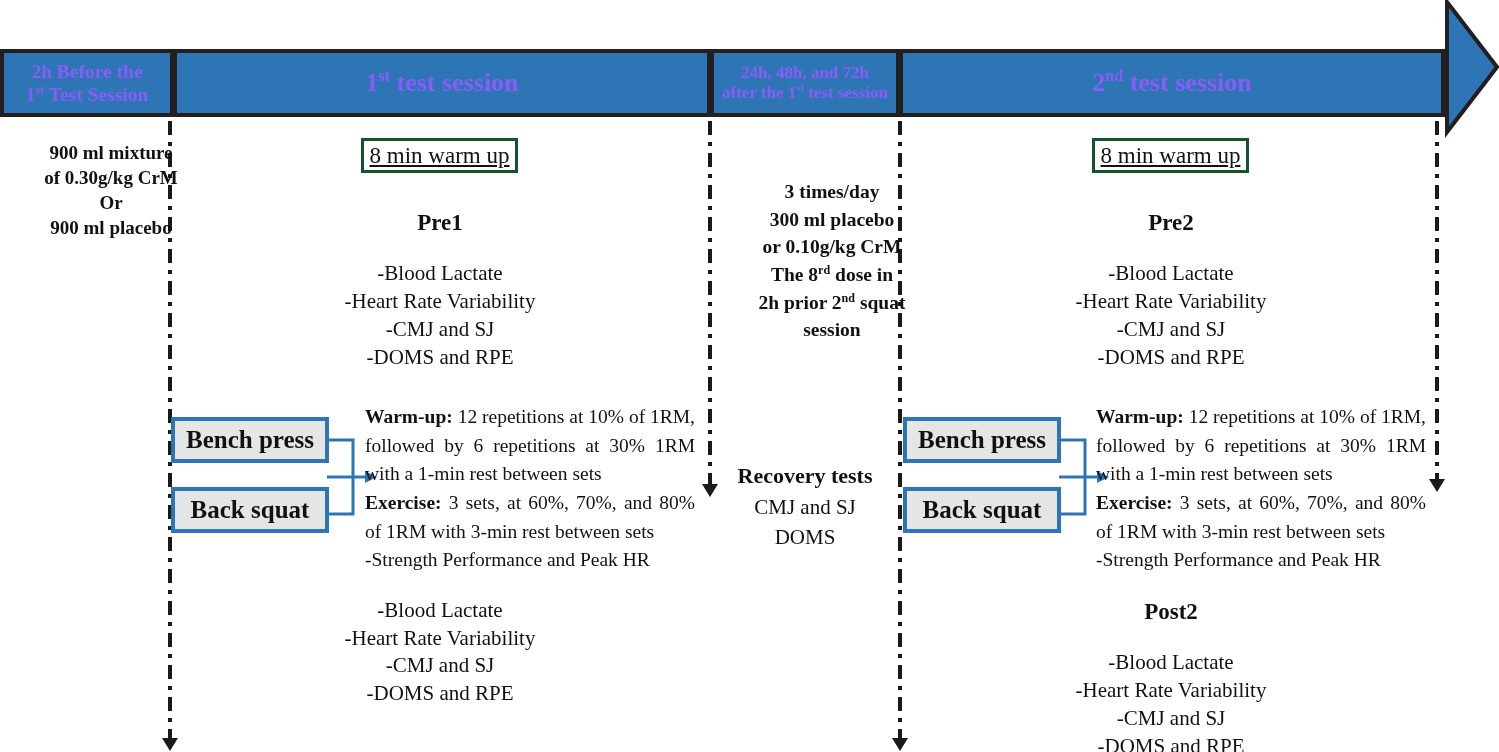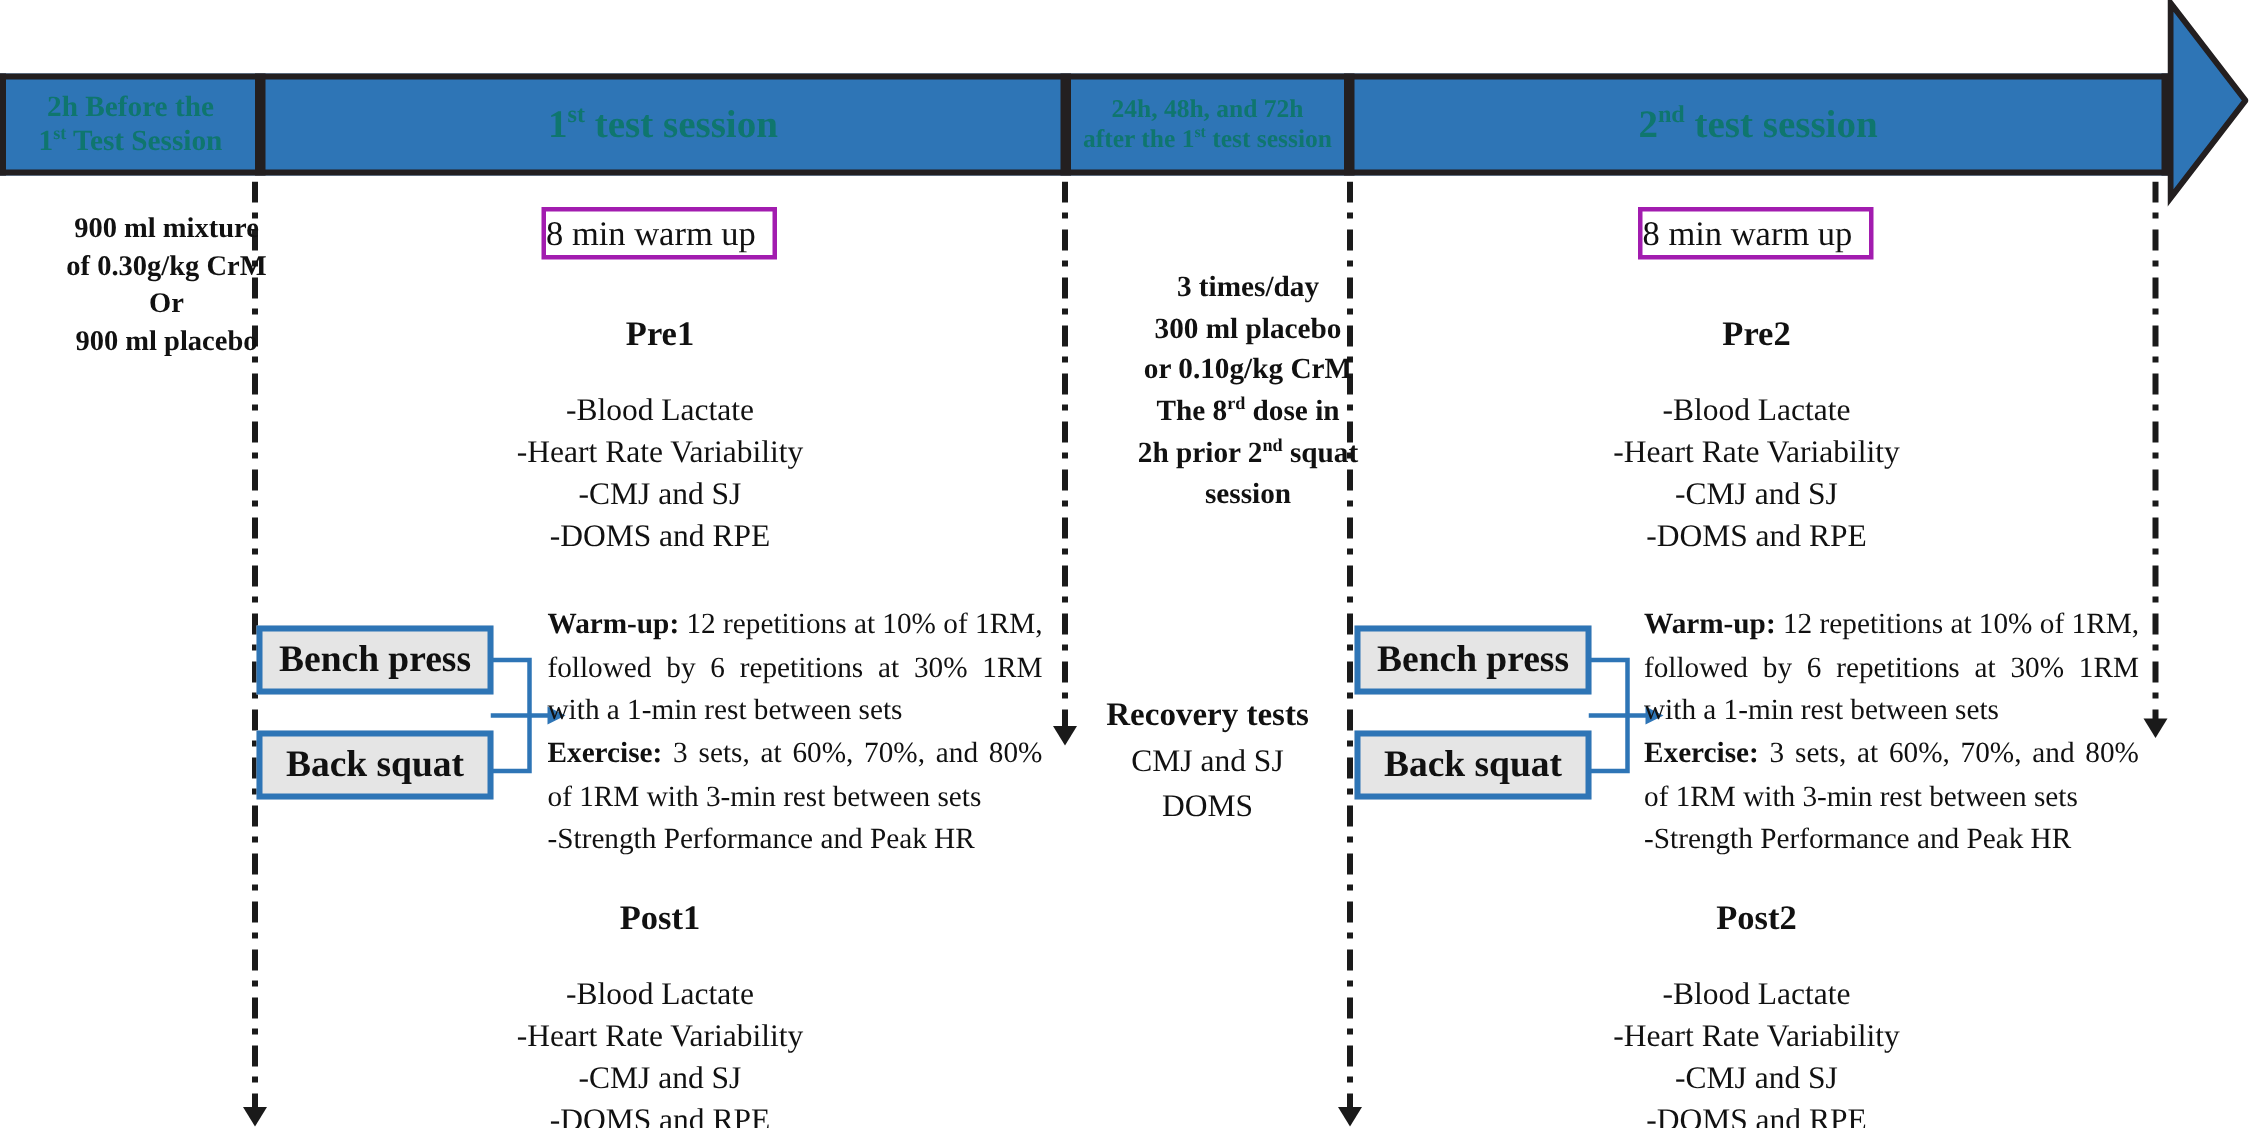--- a/index.html
+++ b/index.html
@@ -16,7 +16,7 @@
           border-left:4px solid #231f20;box-sizing:border-box;background:#2e75b6;}
   .arrowhead{position:absolute;left:1445px;top:0px;width:54px;height:140px;}
   .seg{position:absolute;top:0;height:100%;display:flex;align-items:center;
-       justify-content:center;text-align:center;color:#0f766e;font-weight:bold;
+       justify-content:center;text-align:center;color:#8b5cf6;font-weight:bold;
        box-sizing:border-box;}
   .seg-div{position:absolute;top:49px;width:7px;height:68px;background:#231f20;}
   .seg .lbl{line-height:1.18;}

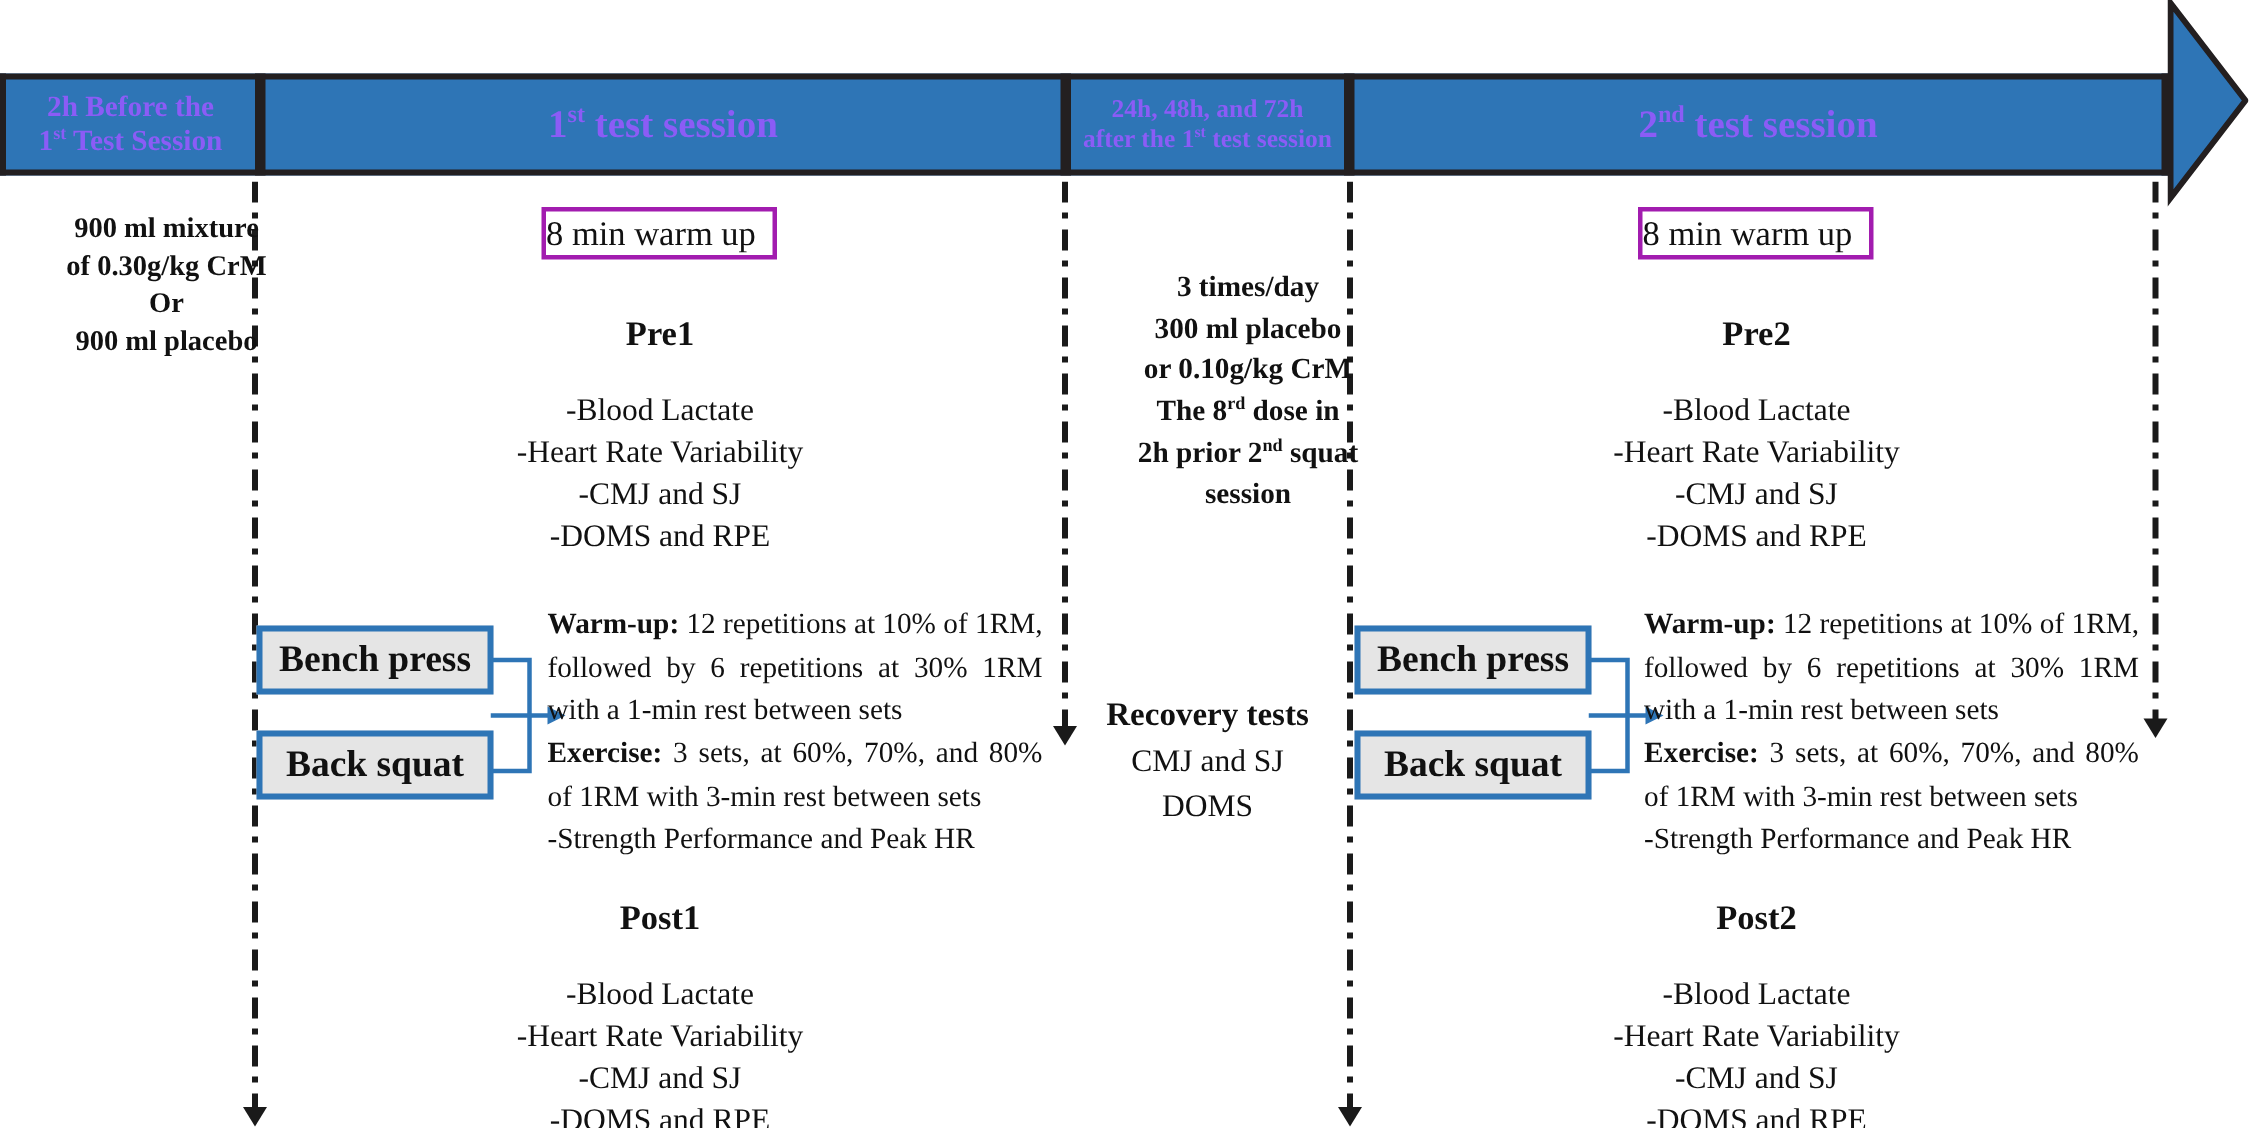--- a/index.html
+++ b/index.html
@@ -36,9 +36,9 @@
   .hdg{font-weight:bold;}
 
   
-  .pill{position:absolute;border:3px solid #a21caf;background:#fff;
-        display:flex;align-items:center;justify-content:flex-start;
-        font-size:23px;box-sizing:border-box;}
+  .pill{position:absolute;border:3px solid #14532d;background:#fff;
+        display:flex;align-items:center;justify-content:center;
+        font-size:23px;box-sizing:border-box;text-decoration:underline;}
 
   
   .liftbox{position:absolute;border:4px solid #2e75b6;background:#e5e5e5;

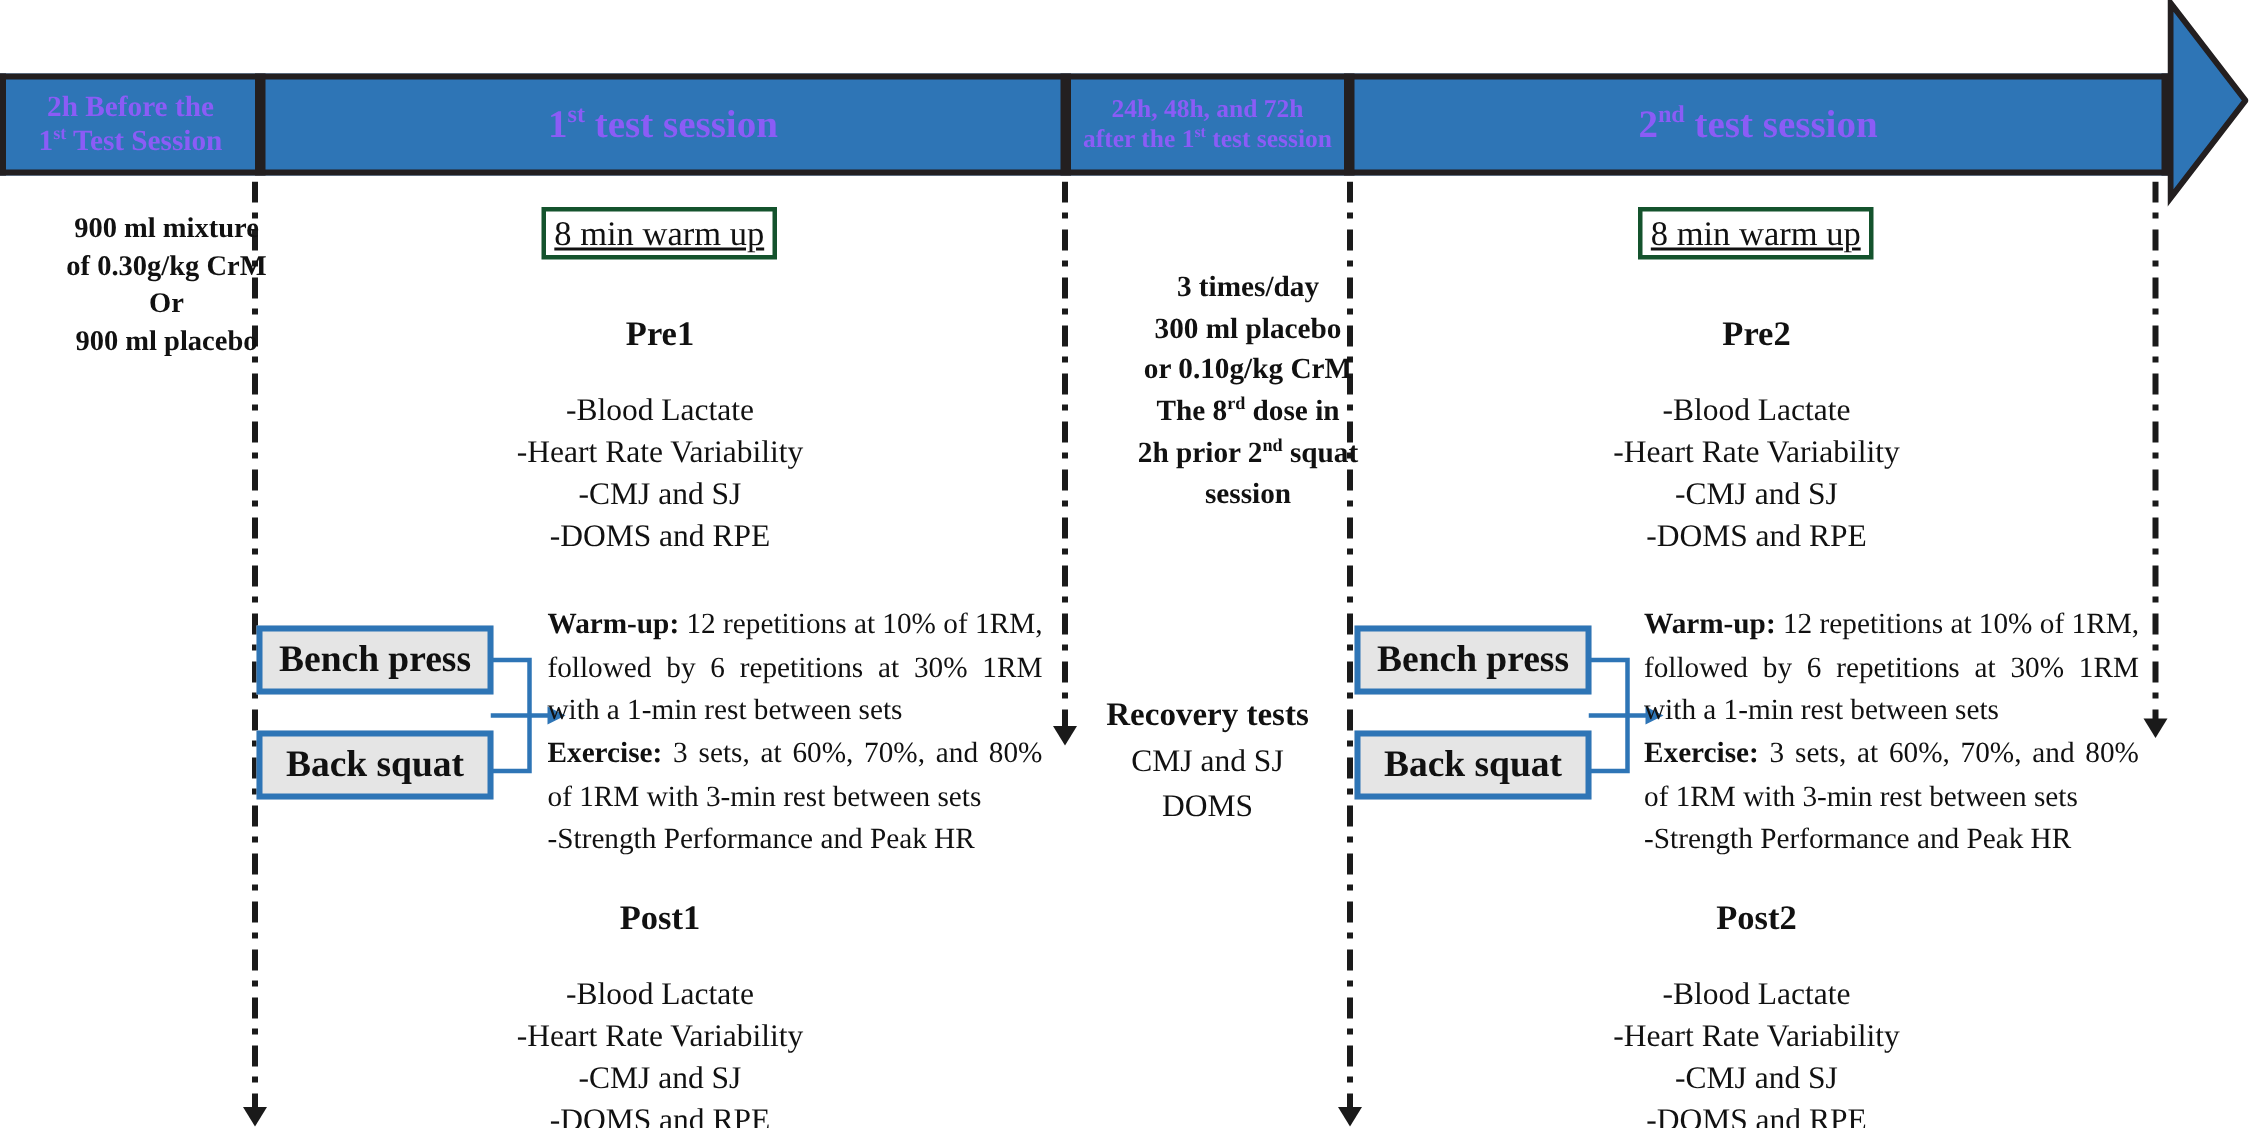--- a/index.html
+++ b/index.html
@@ -141,7 +141,6 @@
   </div>
 
   <div class="blk" style="left:300px;top:597px;width:280px;font-size:21px;">
-    <div class="hdg" style="font-size:23px;margin-bottom:22px;">Post1</div>
     <div>-Blood Lactate</div>
     <div>-Heart Rate Variability</div>
     <div>-CMJ and SJ</div>

